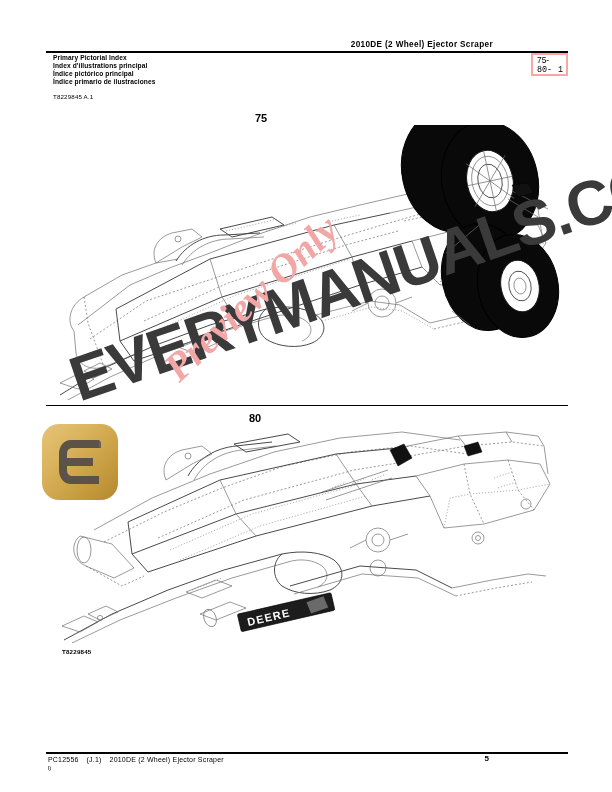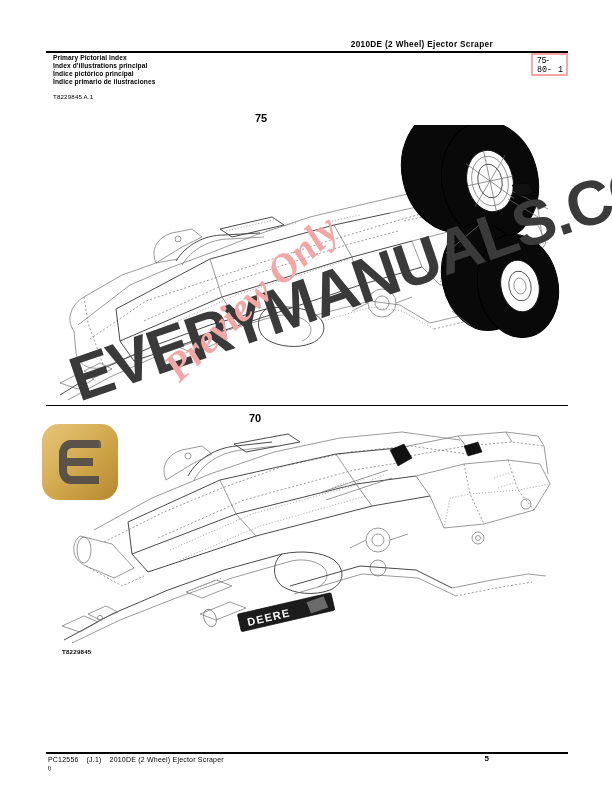--- a/index.html
+++ b/index.html
@@ -344,7 +344,7 @@
 
   <div class="divider mid"></div>
 
-  <div class="panel-num bot">70</div>
+  <div class="panel-num bot">80</div>
 
   <div class="figure bot">
     <svg class="lineart" width="500" height="225" viewBox="0 0 500 225">

